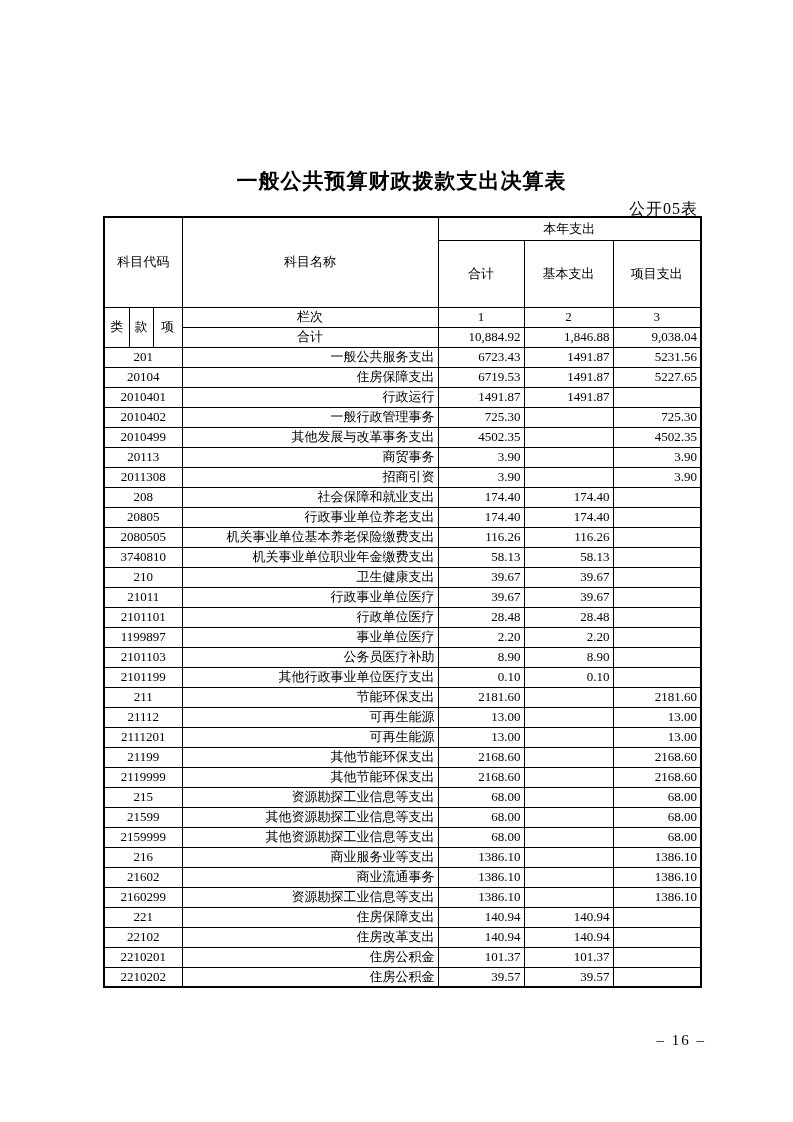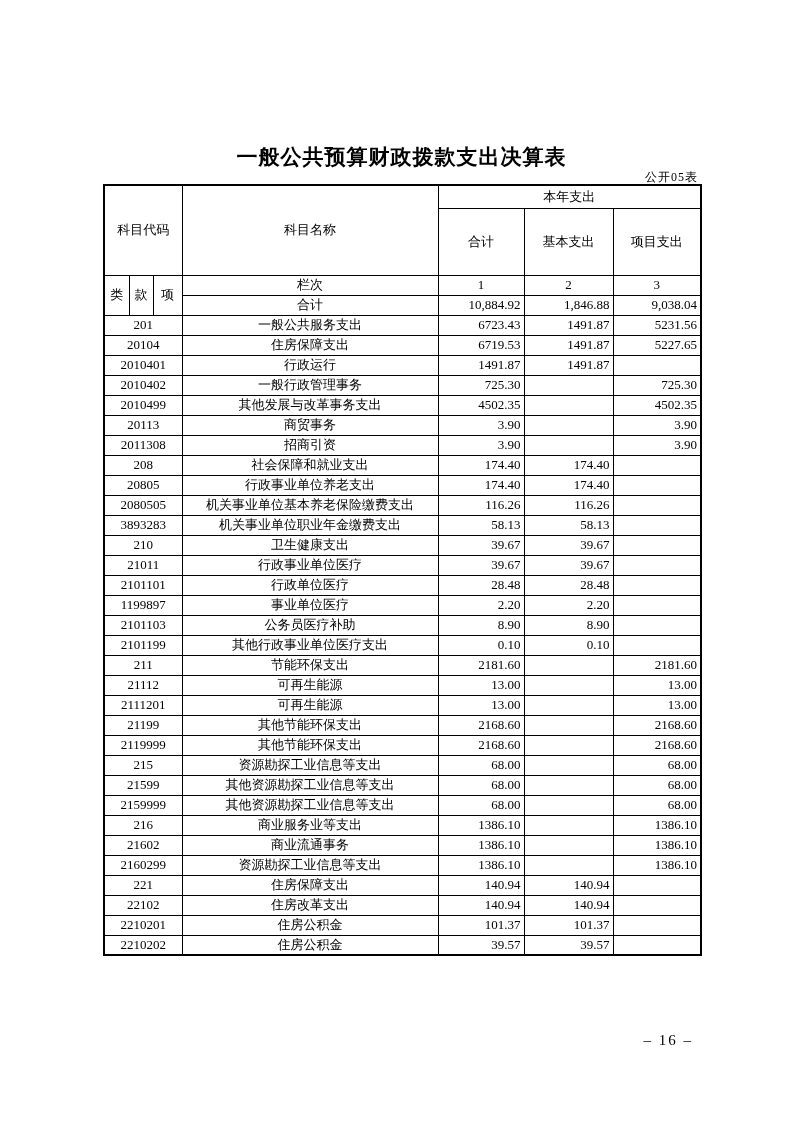--- a/index.html
+++ b/index.html
@@ -18,7 +18,7 @@
   .content {
     position:absolute;
     left:103px;
-    top:144px;
+    top:168px;
     width:597px;
   }
   .doc-title {

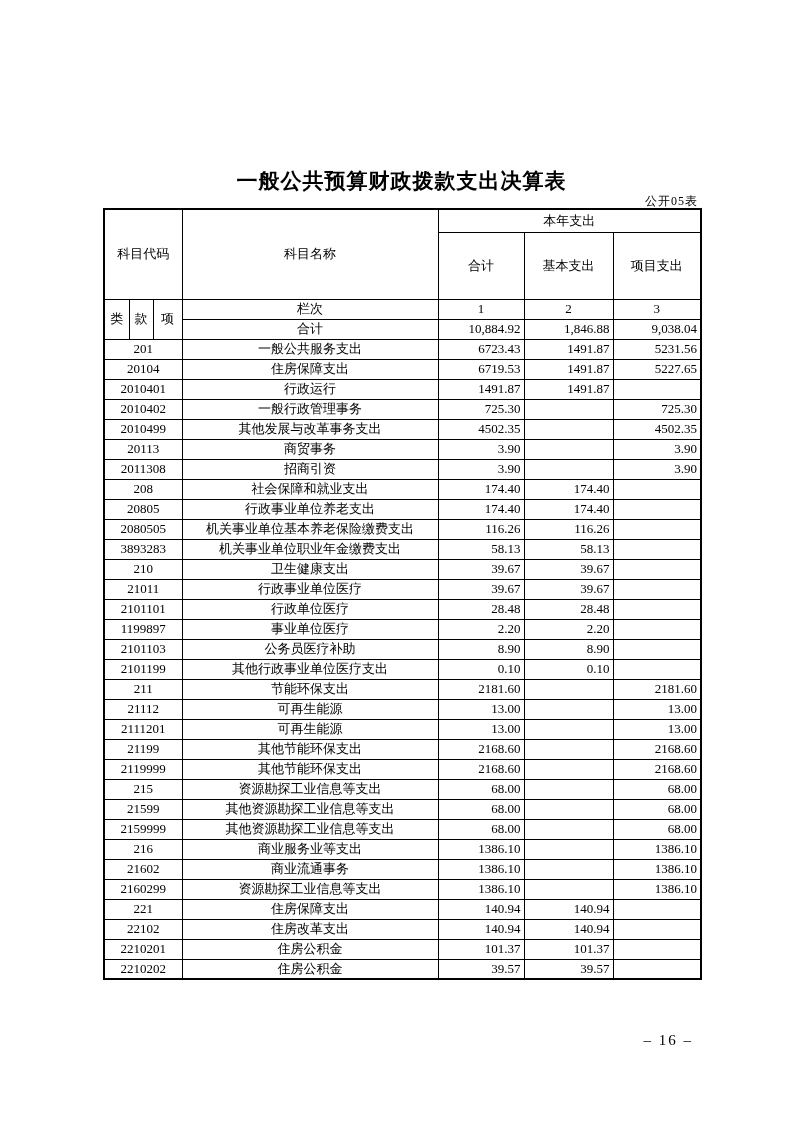--- a/index.html
+++ b/index.html
@@ -30,9 +30,9 @@
   }
   .form-label {
     text-align:right;
-    font-size:12px;
+    font-size:16px;
     line-height:14px;
-    margin-top:0;
+    margin-top:8px;
     letter-spacing:1px;
     padding-right:2px;
   }

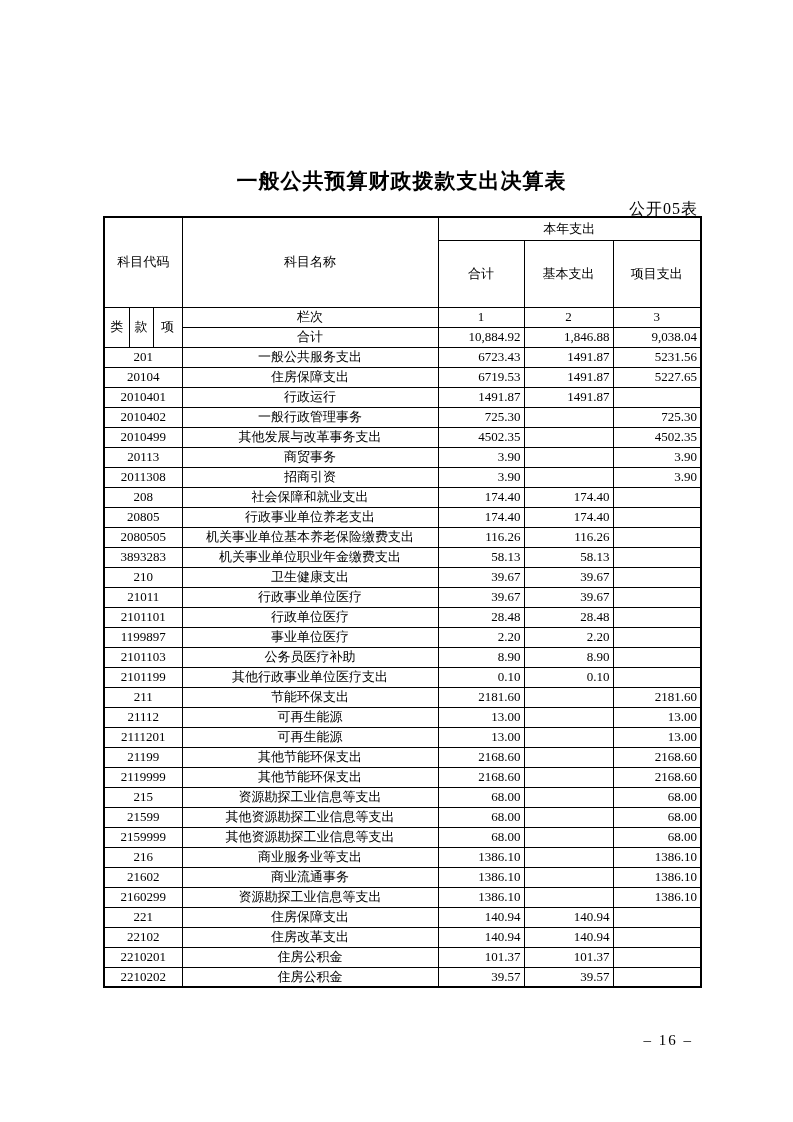--- a/index.html
+++ b/index.html
@@ -67,7 +67,7 @@
   td.center { text-align:center; }
   td.num { text-align:right; padding-right:4px; }
   td.code { text-align:center; padding-left:2px; }
-  td.name { text-align:center; padding-left:4px;margin-left:11px; }
+  td.name { text-align:right; padding-left:4px;margin-left:11px; }
   tbody tr { height:20px; }
 
   .page-number {

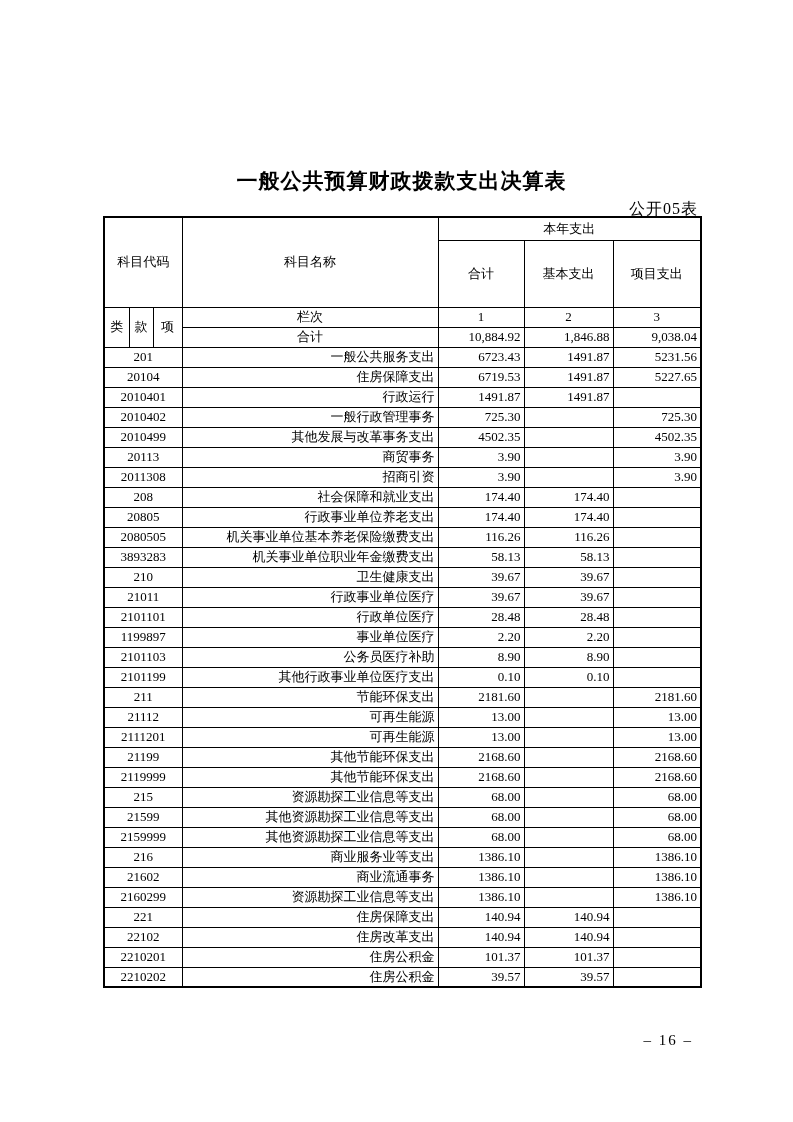--- a/index.html
+++ b/index.html
@@ -200,7 +200,7 @@
             <td class="num"></td>
           </tr>
           <tr>
-            <td colspan="3" class="code">3893283</td>
+            <td colspan="3" class="code">3740810</td>
             <td class="name">机关事业单位职业年金缴费支出</td>
             <td class="num">58.13</td>
             <td class="num">58.13</td>

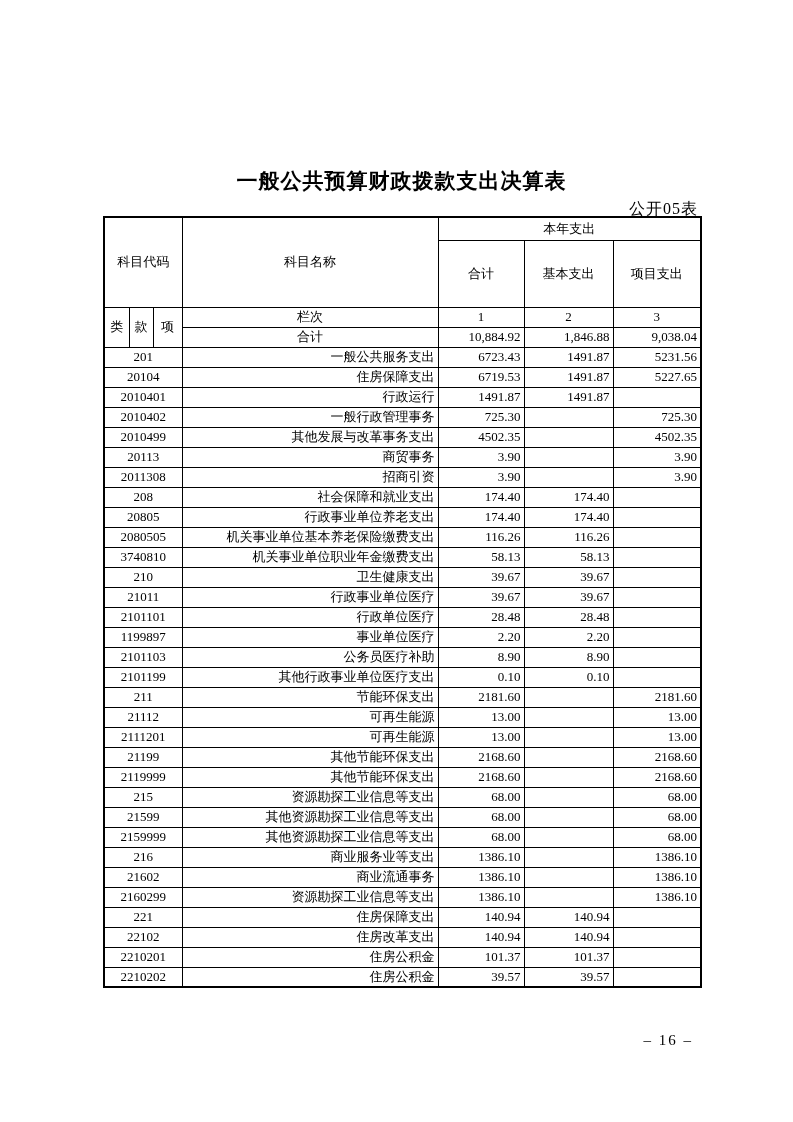--- a/index.html
+++ b/index.html
@@ -73,7 +73,7 @@
   .page-number {
     position:absolute;
     top:1032px;
-    left:103px;
+    left:116px;
     width:590px;
     text-align:right;
     font-size:15px;

